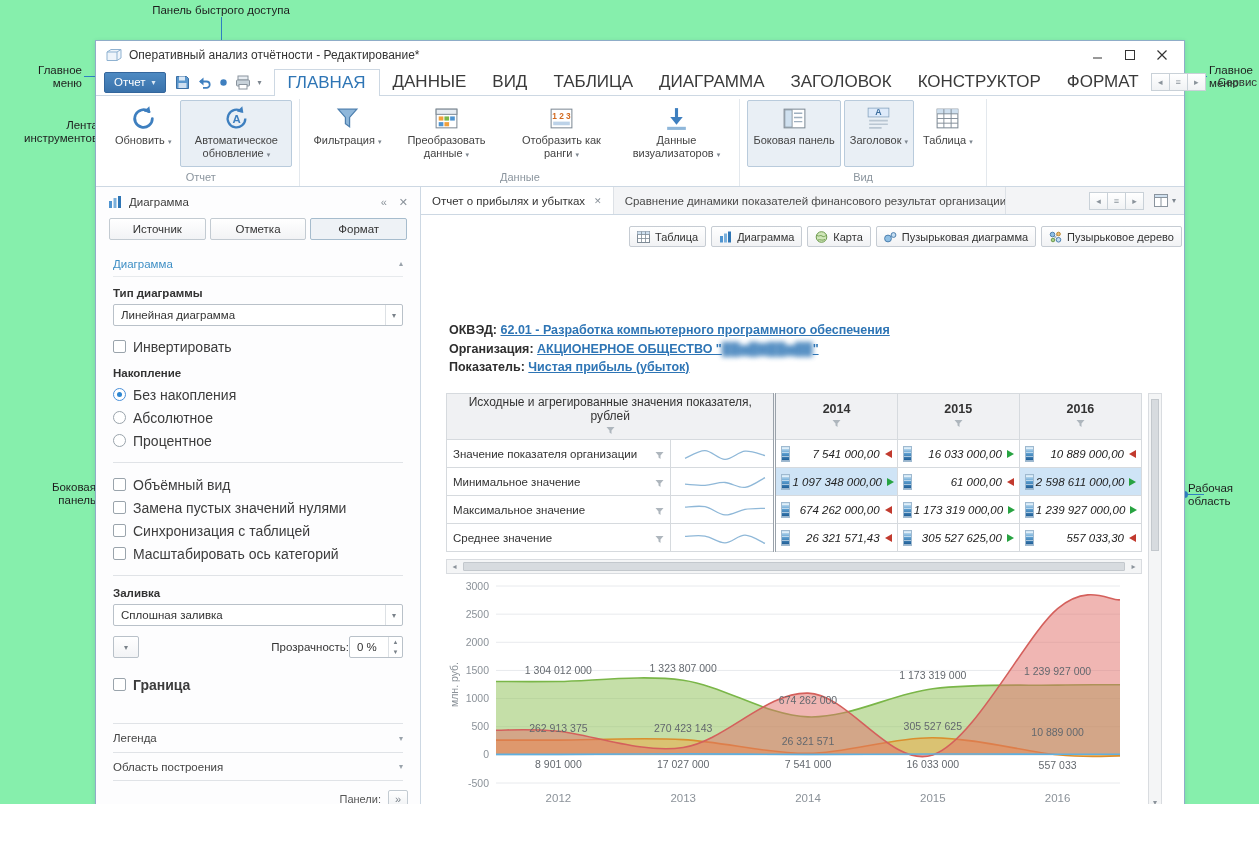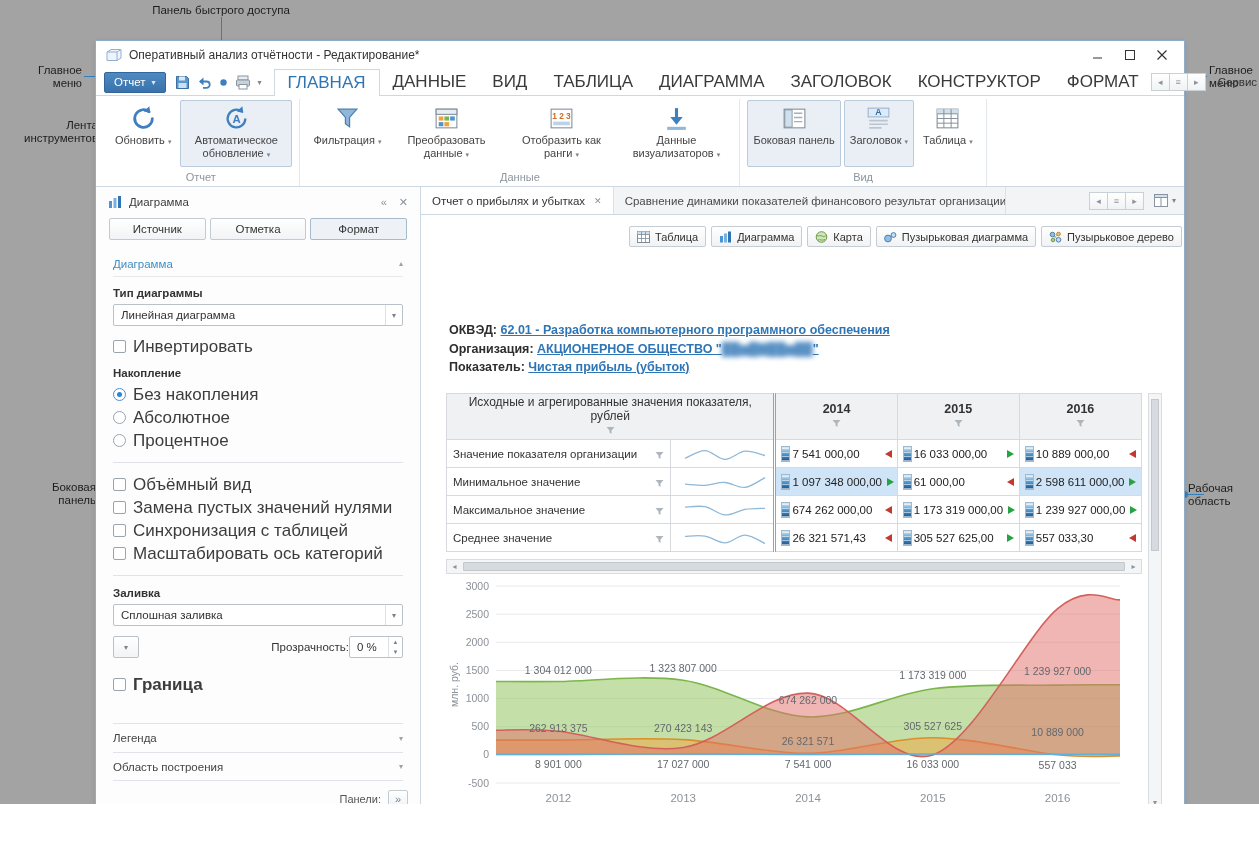--- a/index.html
+++ b/index.html
@@ -4,7 +4,7 @@
 <style>
   * { margin:0; padding:0; box-sizing:border-box; }
   body { font-family:"Liberation Sans","DejaVu Sans",sans-serif; font-size:12px; color:#333; background:#fff; }
-  .stage { position:relative; width:1259px; height:804px; background:#a3a3a3; overflow:hidden; }
+  .stage { position:relative; width:1259px; height:804px; background:#86efac; overflow:hidden; }
 
   
   .co-text { position:absolute; font-size:11.5px; color:#1d1d1d; line-height:13px; }

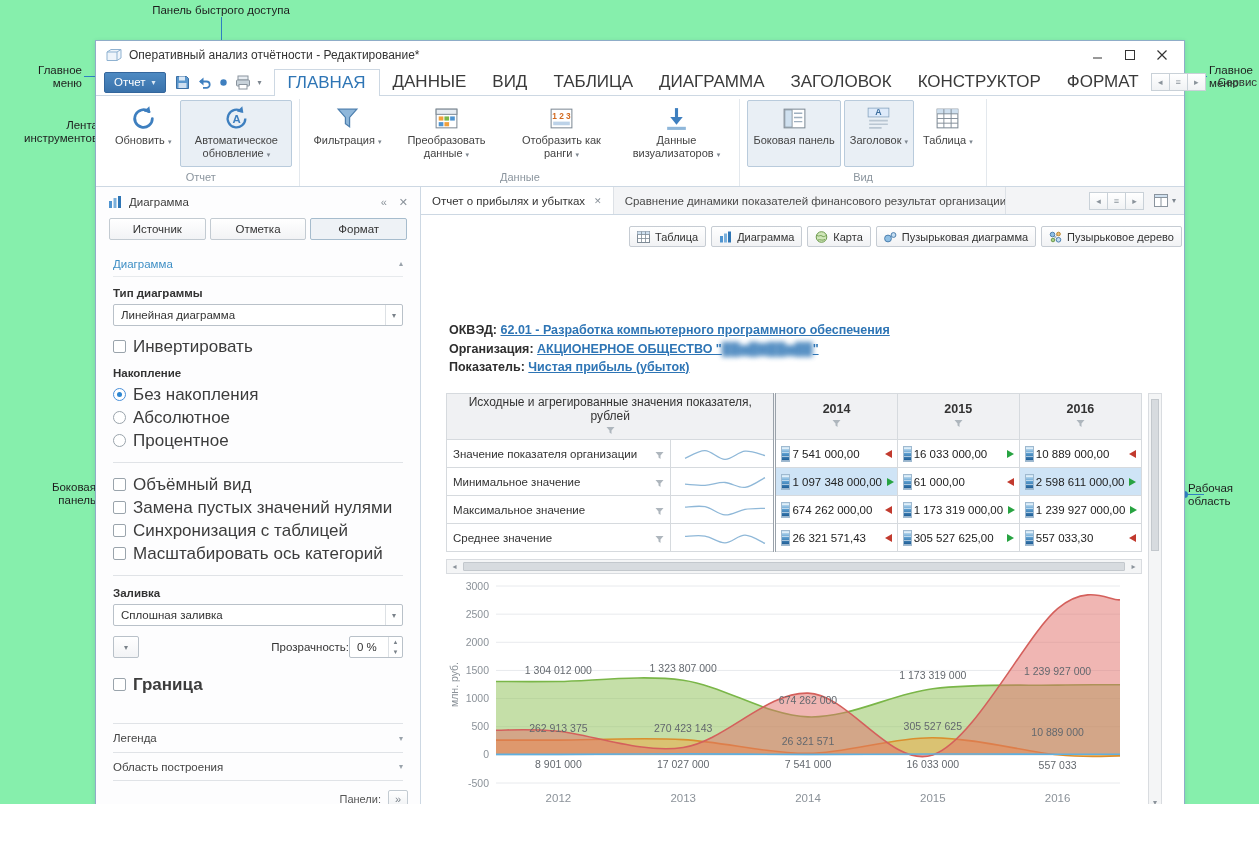--- a/index.html
+++ b/index.html
@@ -68,7 +68,7 @@
   .sp-select { height:22px; border:1px solid #b9c1c9; background:#fff; display:flex; align-items:center; justify-content:space-between;
                padding:0 0 0 7px; font-size:11.5px; color:#333; border-radius:2px; margin:2px 0 10px; }
   .sel-dd { font-size:8px; color:#7a828a; border-left:1px solid #dde1e5; align-self:stretch; display:flex; align-items:center; padding:0 6px; }
-  .sp-opt { display:flex; align-items:center; gap:7px; font-size:17px; color:#3c3c3c; height:21px; margin:2px 0; }
+  .sp-opt { display:flex; align-items:center; gap:7px; font-size:14px; color:#3c3c3c; height:21px; margin:2px 0; }
   .sp-opt.bold span:last-child { font-weight:bold; }
   .cb { width:13px; height:13px; border:1px solid #9aa4ac; background:#fff; border-radius:2px; flex:none; }
   .rb { width:13px; height:13px; border:1px solid #9aa4ac; border-radius:50%; background:#fff; position:relative; flex:none; }

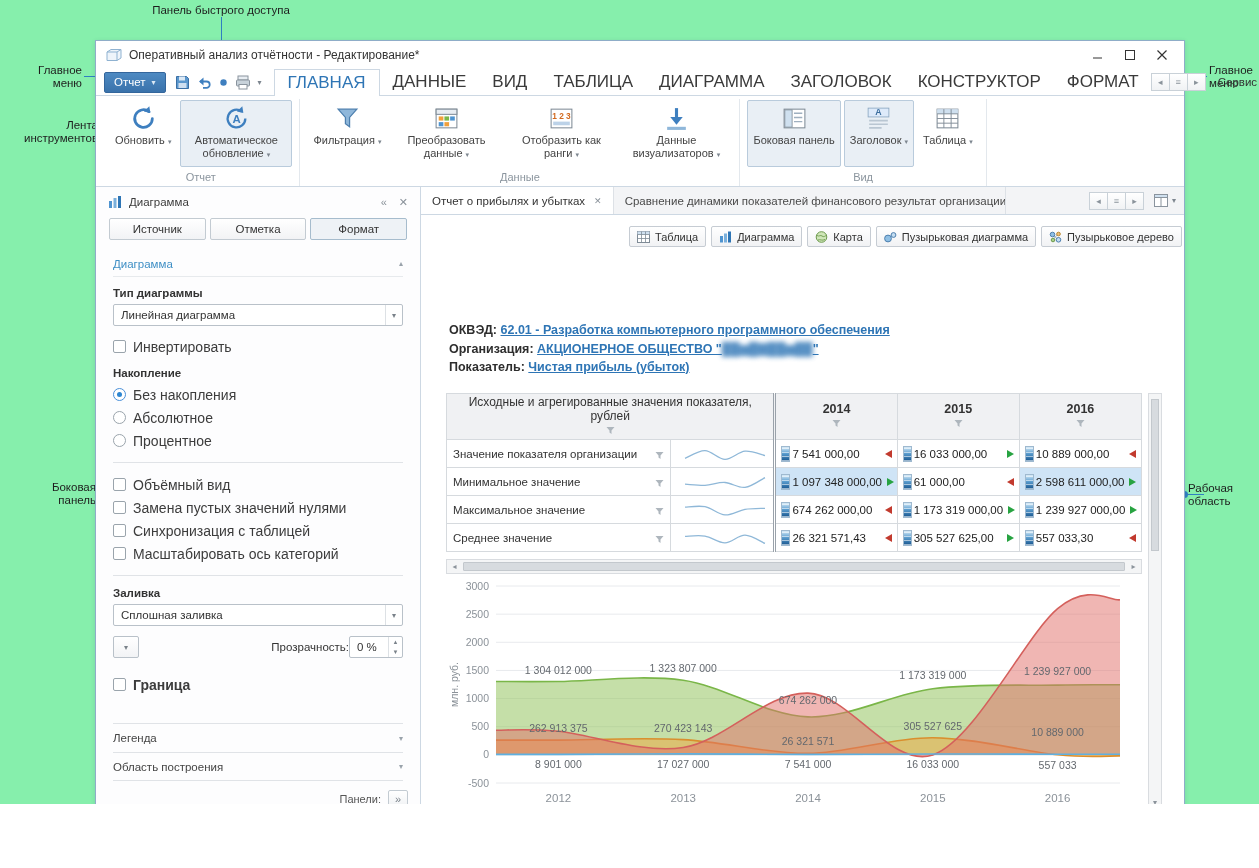--- a/index.html
+++ b/index.html
@@ -127,7 +127,7 @@
   .vbar { width:9px; height:16px; flex:none; border:1px solid #9fb9cf;
           background:repeating-linear-gradient(0deg, rgba(255,255,255,.55) 0 1px, transparent 1px 4px),
                      linear-gradient(180deg,#d9ecf8 0%,#5d9fd0 45%,#17558e 100%); }
-  .vnum { flex:1; color:#222; padding:0 2px; white-space:nowrap; }
+  .vnum { flex:1; text-align:right; color:#222; padding:0 2px; white-space:nowrap;font-style:italic; }
   .tri { width:0; height:0; border-top:4.5px solid transparent; border-bottom:4.5px solid transparent; flex:none; margin-left:3px; }
   .tri-down { border-right:7px solid #c23a2e; }
   .tri-up { border-left:7px solid #27a341; }

